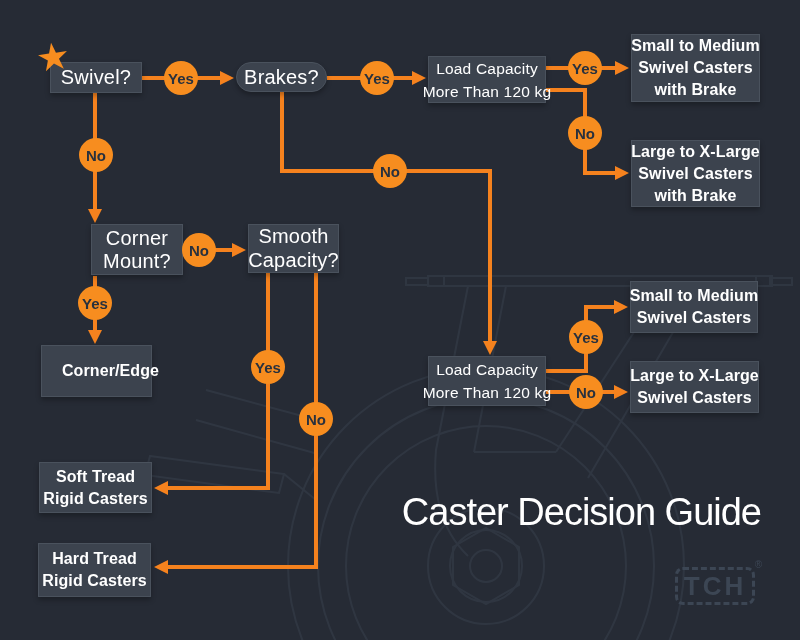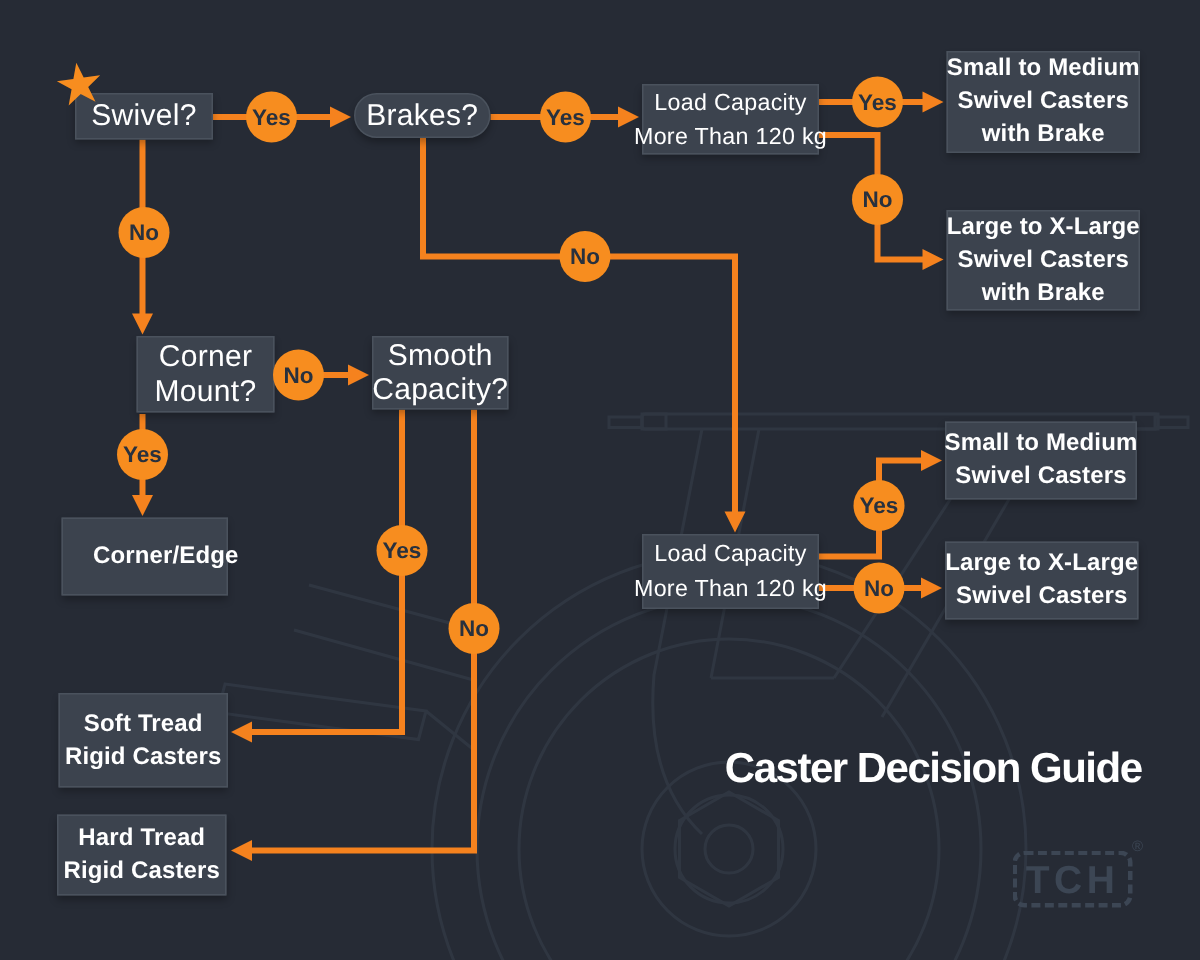--- a/index.html
+++ b/index.html
@@ -147,7 +147,7 @@
     <span class="ln">Mount?</span>
   </div>
 
-  <div class="node q" style="left:248px;top:224px;width:91px;height:49px;">
+  <div class="node q" style="left:248px;top:224px;width:91px;height:49px;justify-content:space-between;">
     <span class="ln">Smooth</span>
     <span class="ln">Capacity?</span>
   </div>

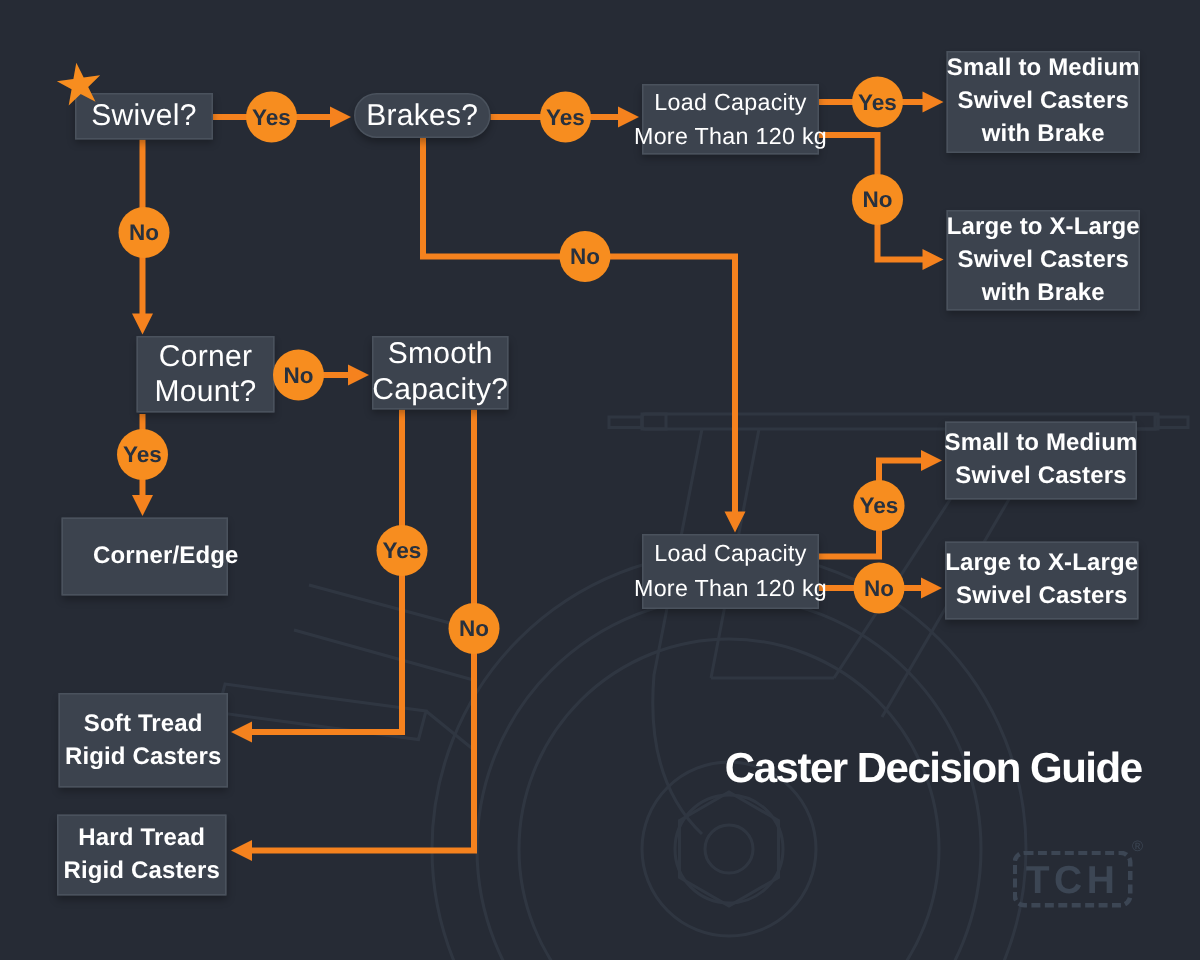--- a/index.html
+++ b/index.html
@@ -173,7 +173,7 @@
     <span class="ln">Corner/Edge</span>
   </div>
 
-  <div class="node r" style="left:39px;top:462px;width:113px;height:63px;">
+  <div class="node r" style="left:39px;top:462px;width:113px;height:51px;">
     <span class="ln">Soft Tread</span>
     <span class="ln">Rigid Casters</span>
   </div>

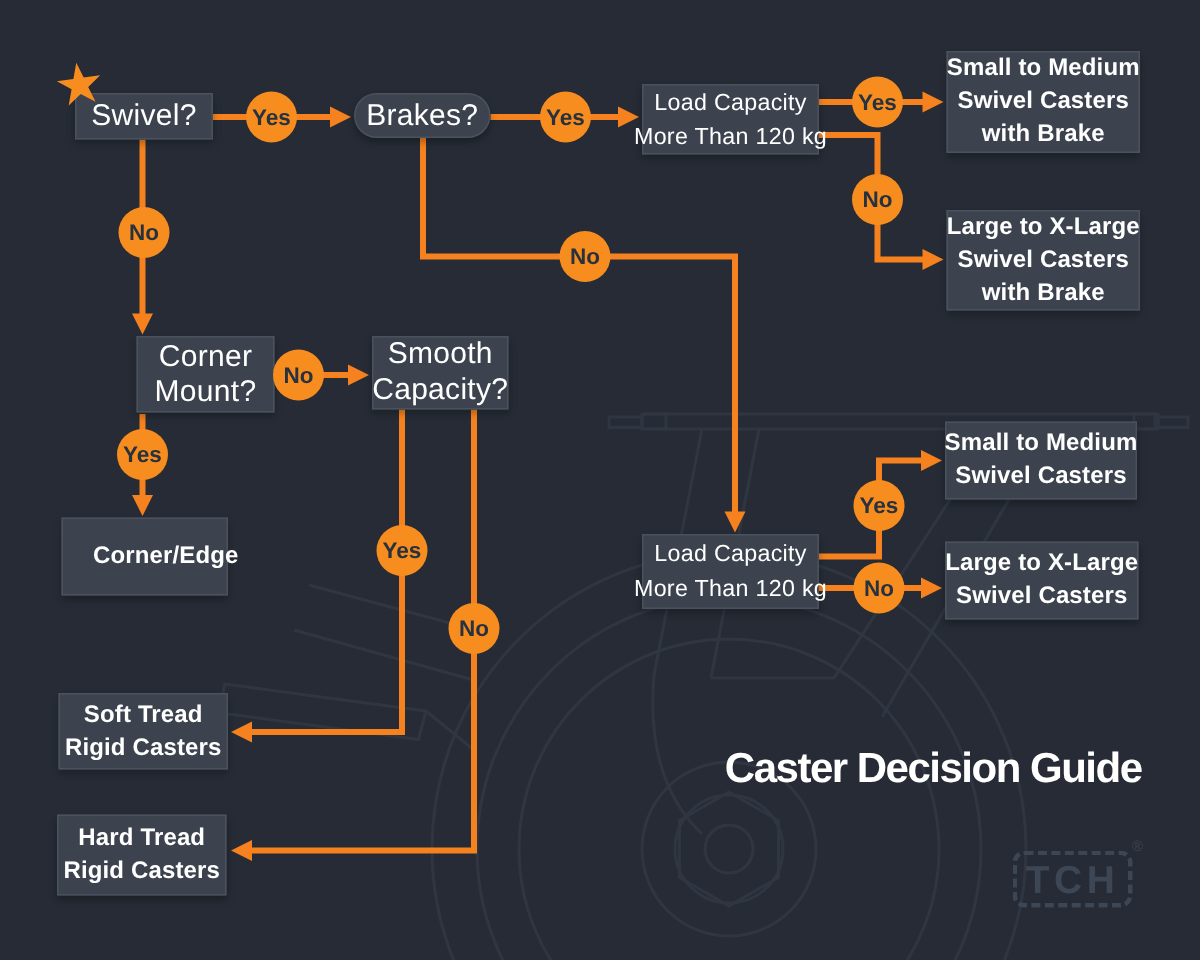--- a/index.html
+++ b/index.html
@@ -43,7 +43,7 @@
   }
   #page-title{
     position:absolute;right:39px;top:492px;
-    font-size:28px;font-weight:700;letter-spacing:-1px;
+    font-size:38px;font-weight:400;letter-spacing:-1px;
     color:#ffffff;white-space:nowrap;line-height:40px;
     z-index:3;
   }

